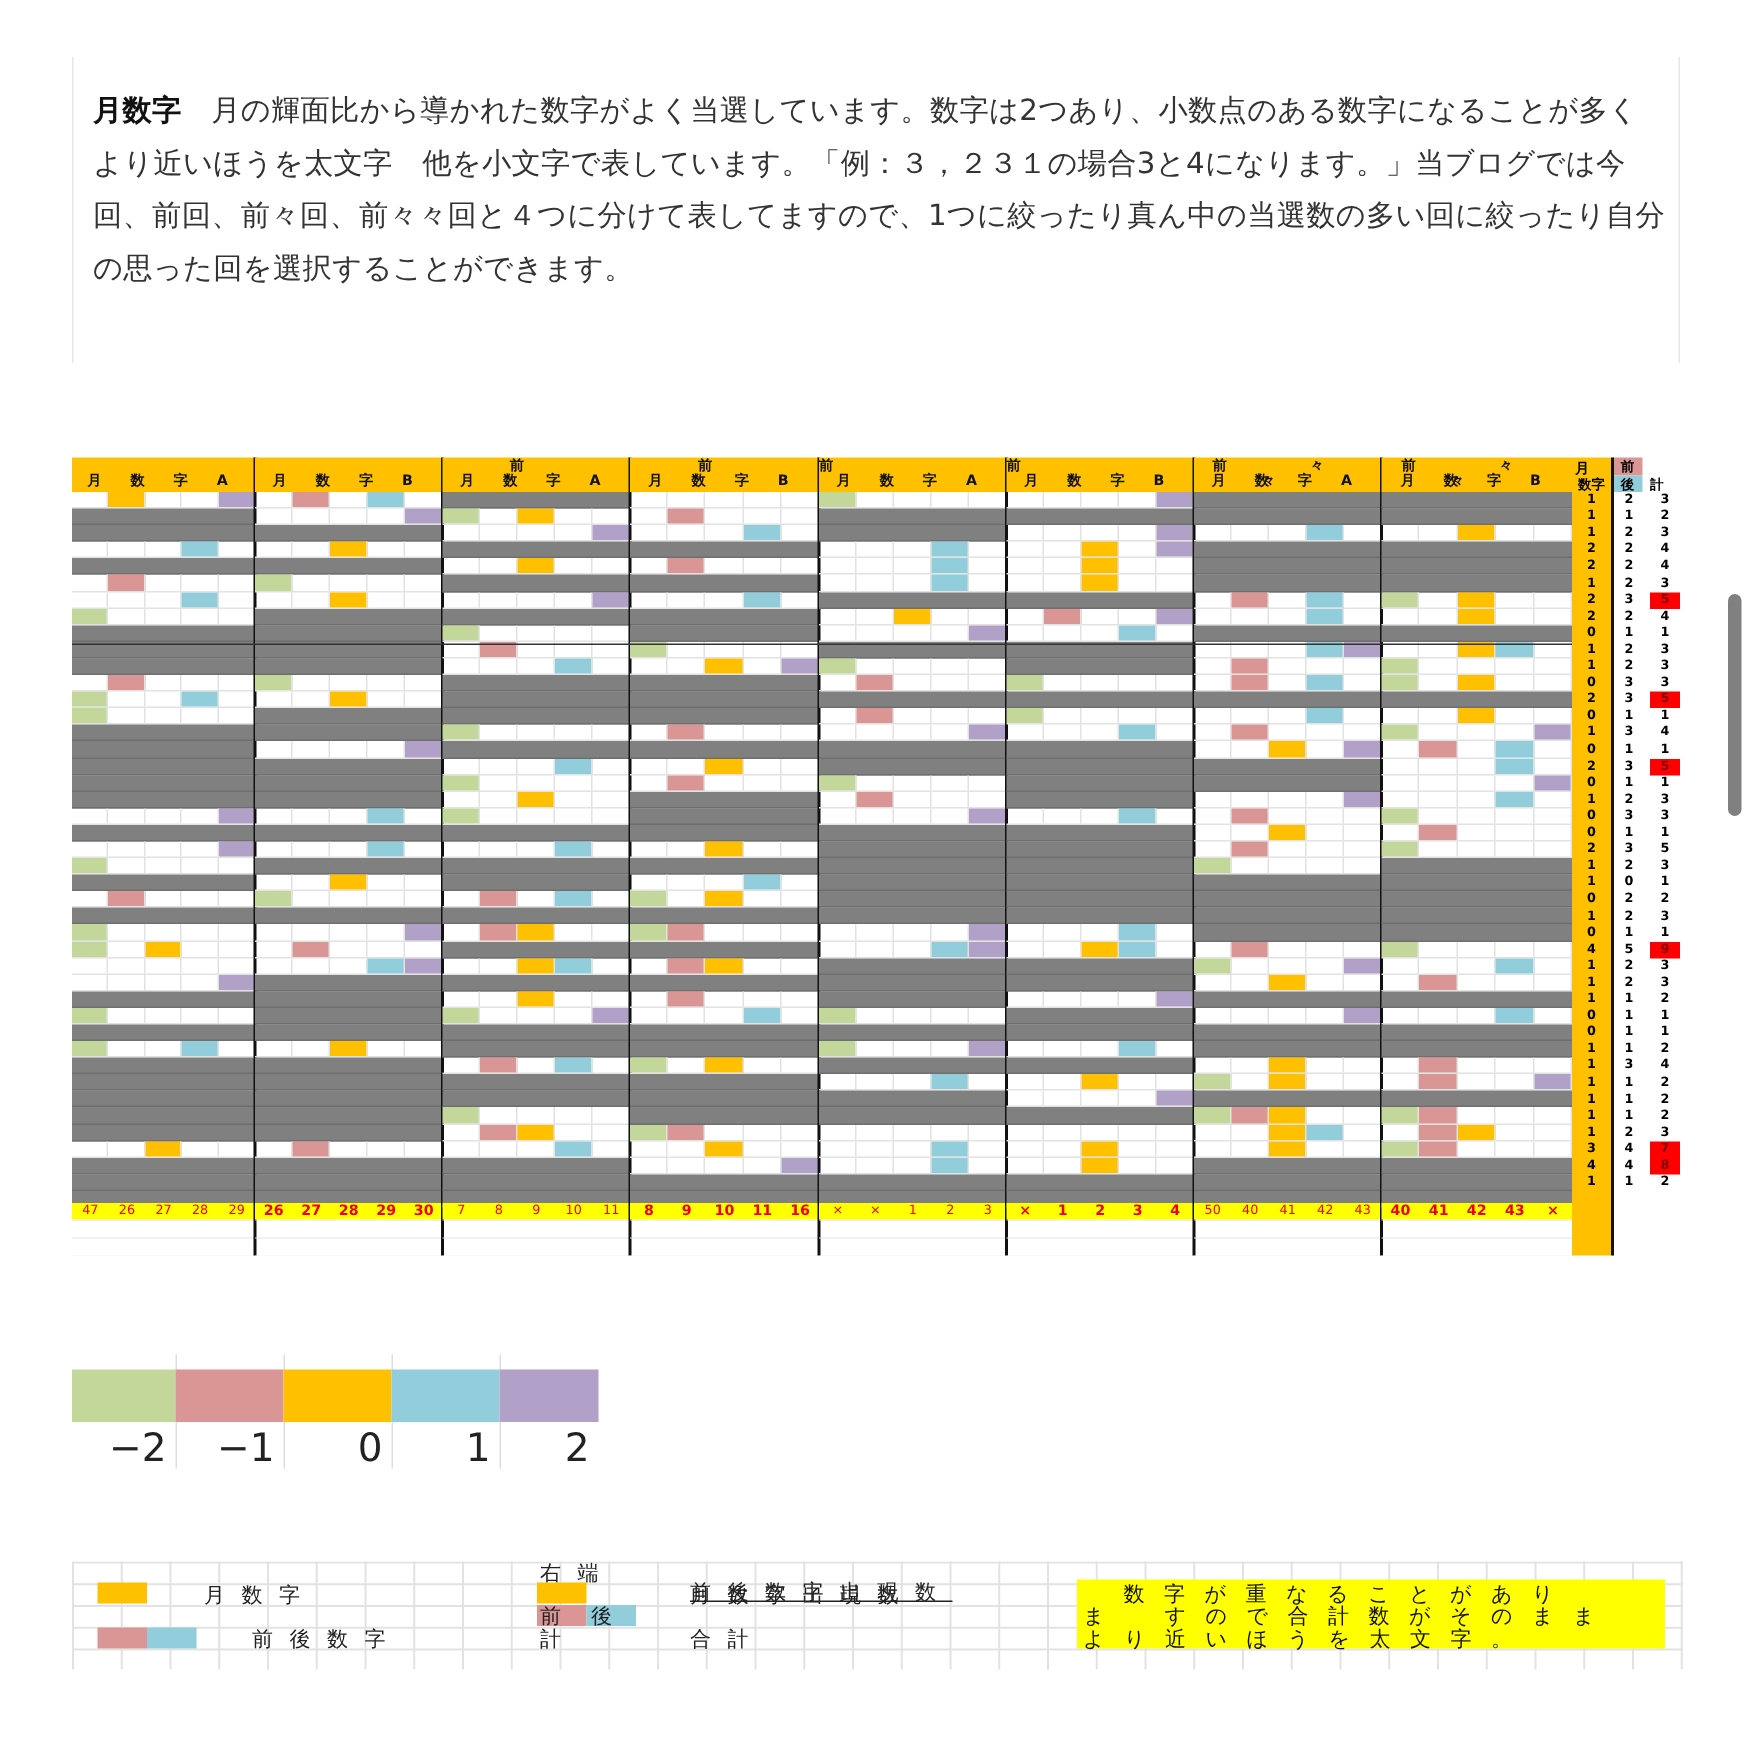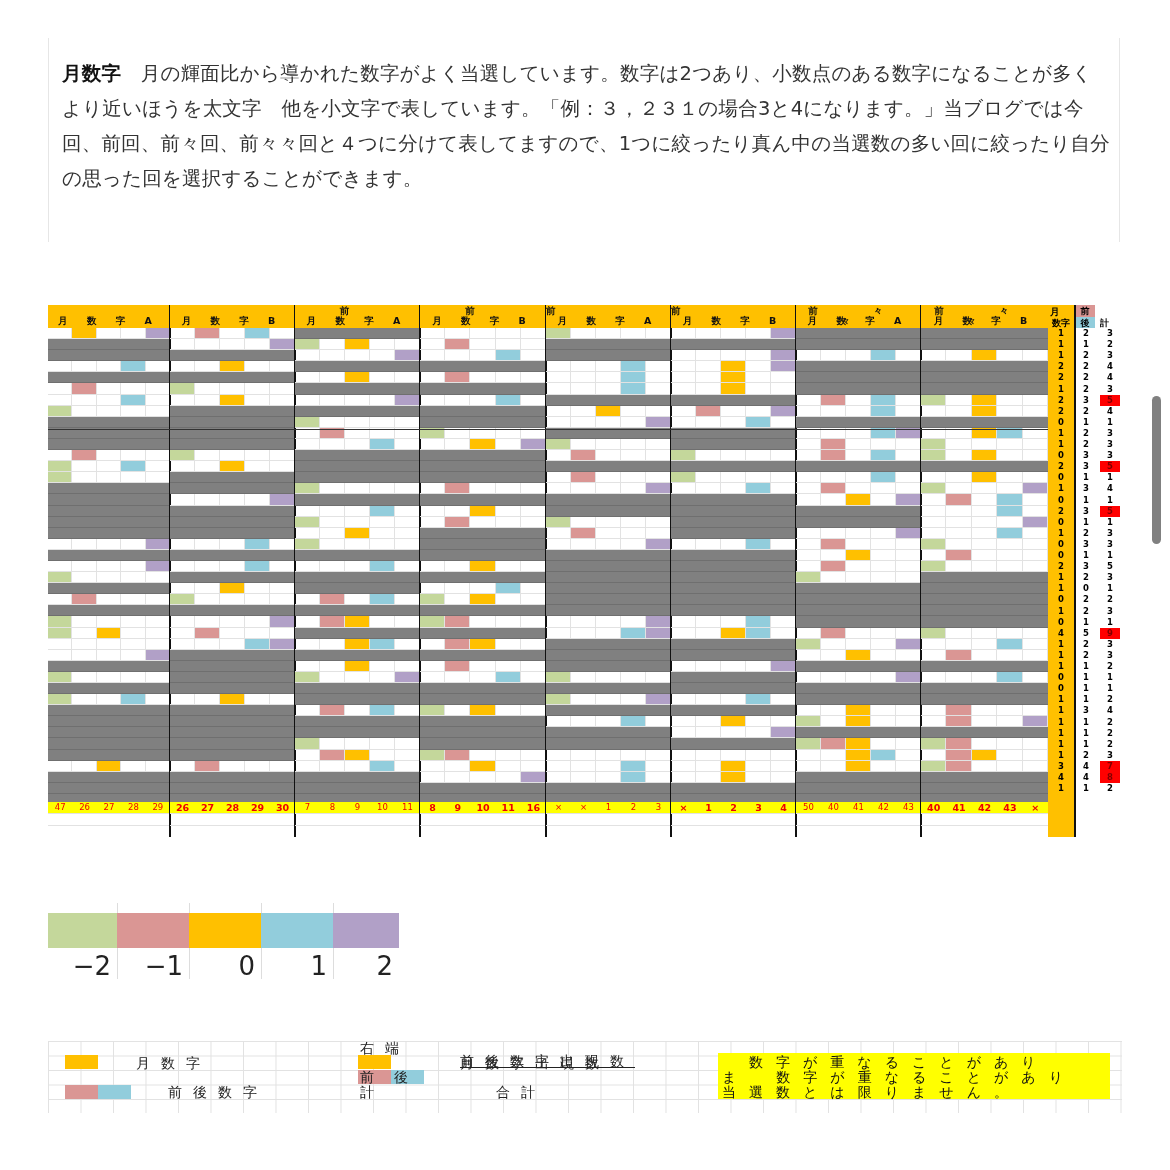--- a/index.html
+++ b/index.html
@@ -2153,7 +2153,7 @@
   <div class="n" style="left:412px;top:43px;margin-left:36px;">合計</div>
   <div class="yellowbox">
     <div style="top:1px;">　数字が重なることがあり</div>
-    <div style="top:16px;">ま　数字が重なることがあり</div>
+    <div style="top:16px;">ま　すので合計数がそのまま</div>
     <div style="top:31px;">当選数とは限りません。</div>
   </div>
 </div>

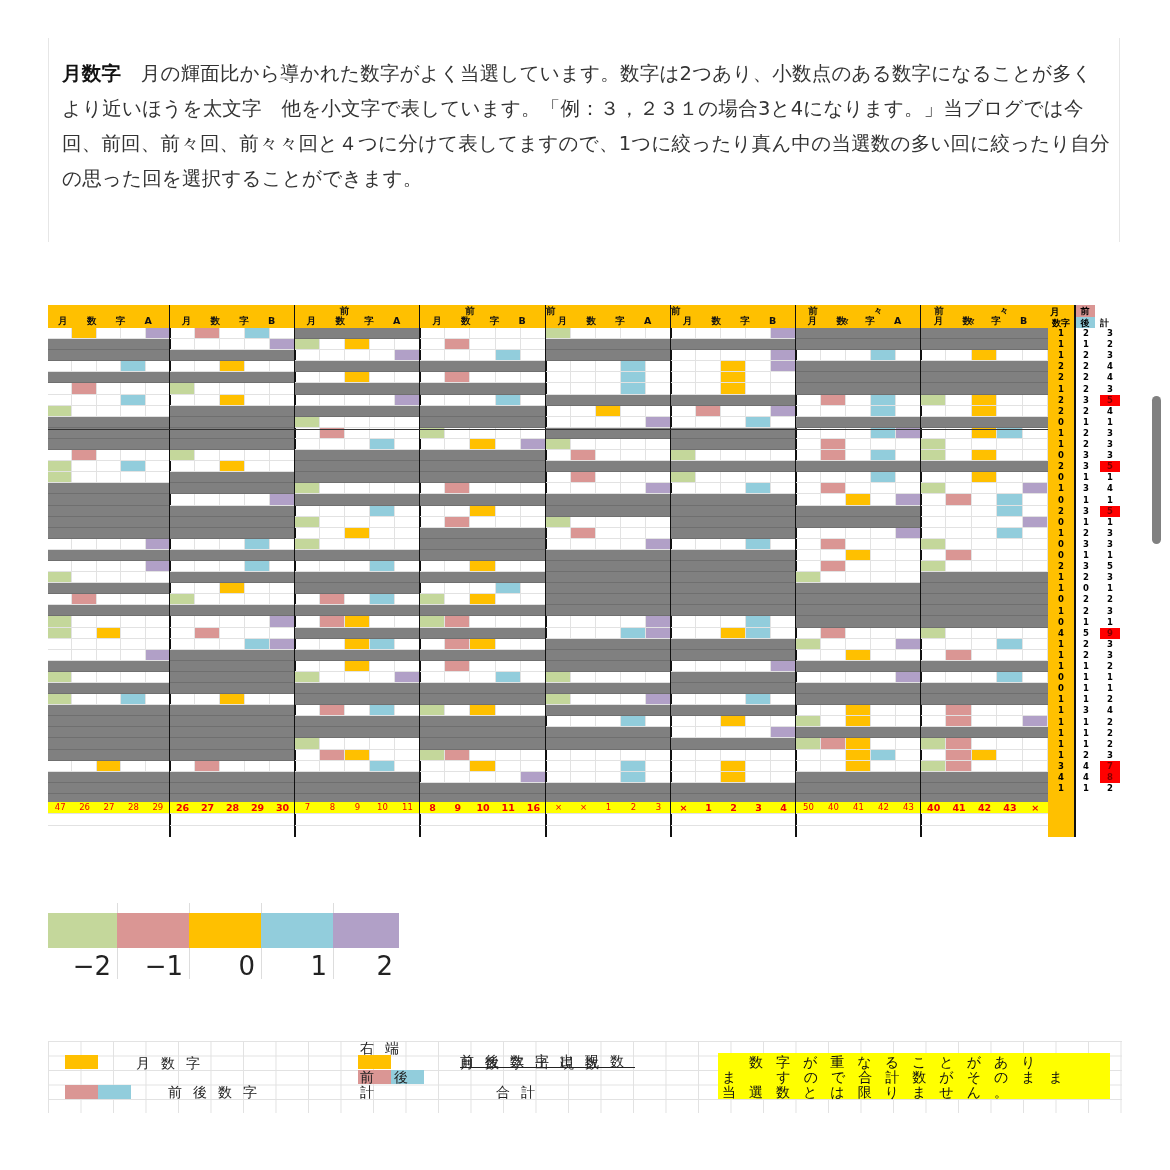--- a/index.html
+++ b/index.html
@@ -2150,7 +2150,7 @@
   <div class="n" style="left:312px;top:43px;">計</div>
   <div class="n" style="left:412px;top:14px;">月数字出現数</div>
   <div class="n" style="left:412px;top:12px;text-decoration:underline;">前後数字出現数</div>
-  <div class="n" style="left:412px;top:43px;margin-left:36px;">合計</div>
+  <div class="n" style="left:412px;top:43px;">合計</div>
   <div class="yellowbox">
     <div style="top:1px;">　数字が重なることがあり</div>
     <div style="top:16px;">ま　すので合計数がそのまま</div>

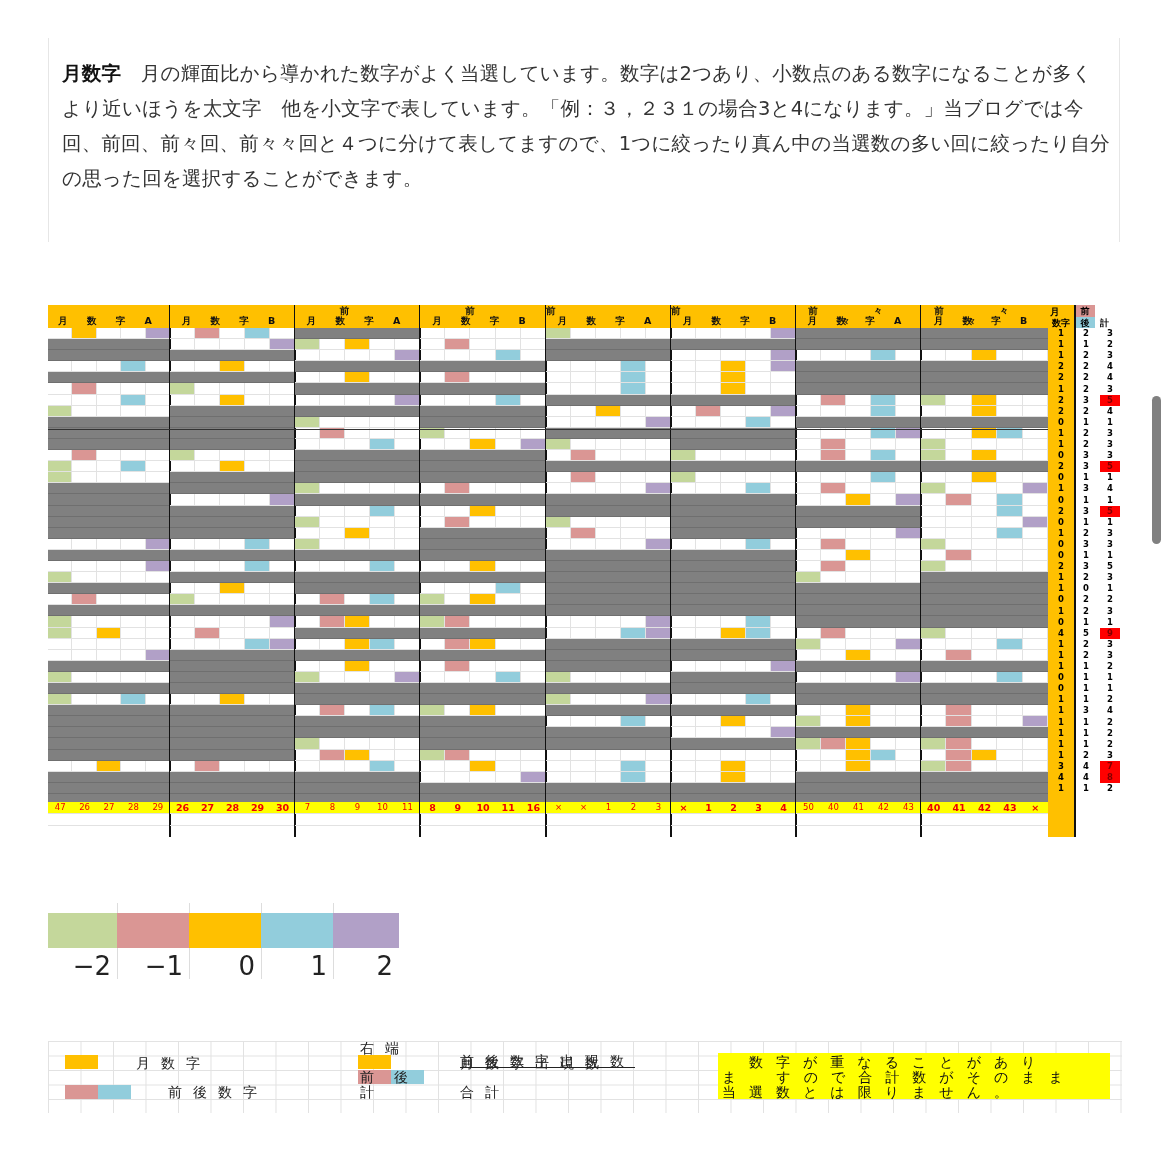--- a/index.html
+++ b/index.html
@@ -2154,7 +2154,7 @@
   <div class="yellowbox">
     <div style="top:1px;">　数字が重なることがあり</div>
     <div style="top:16px;">ま　すので合計数がそのまま</div>
-    <div style="top:31px;">当選数とは限りません。</div>
+    <div style="top:31px;">より近いほうを太文字。</div>
   </div>
 </div>
 

